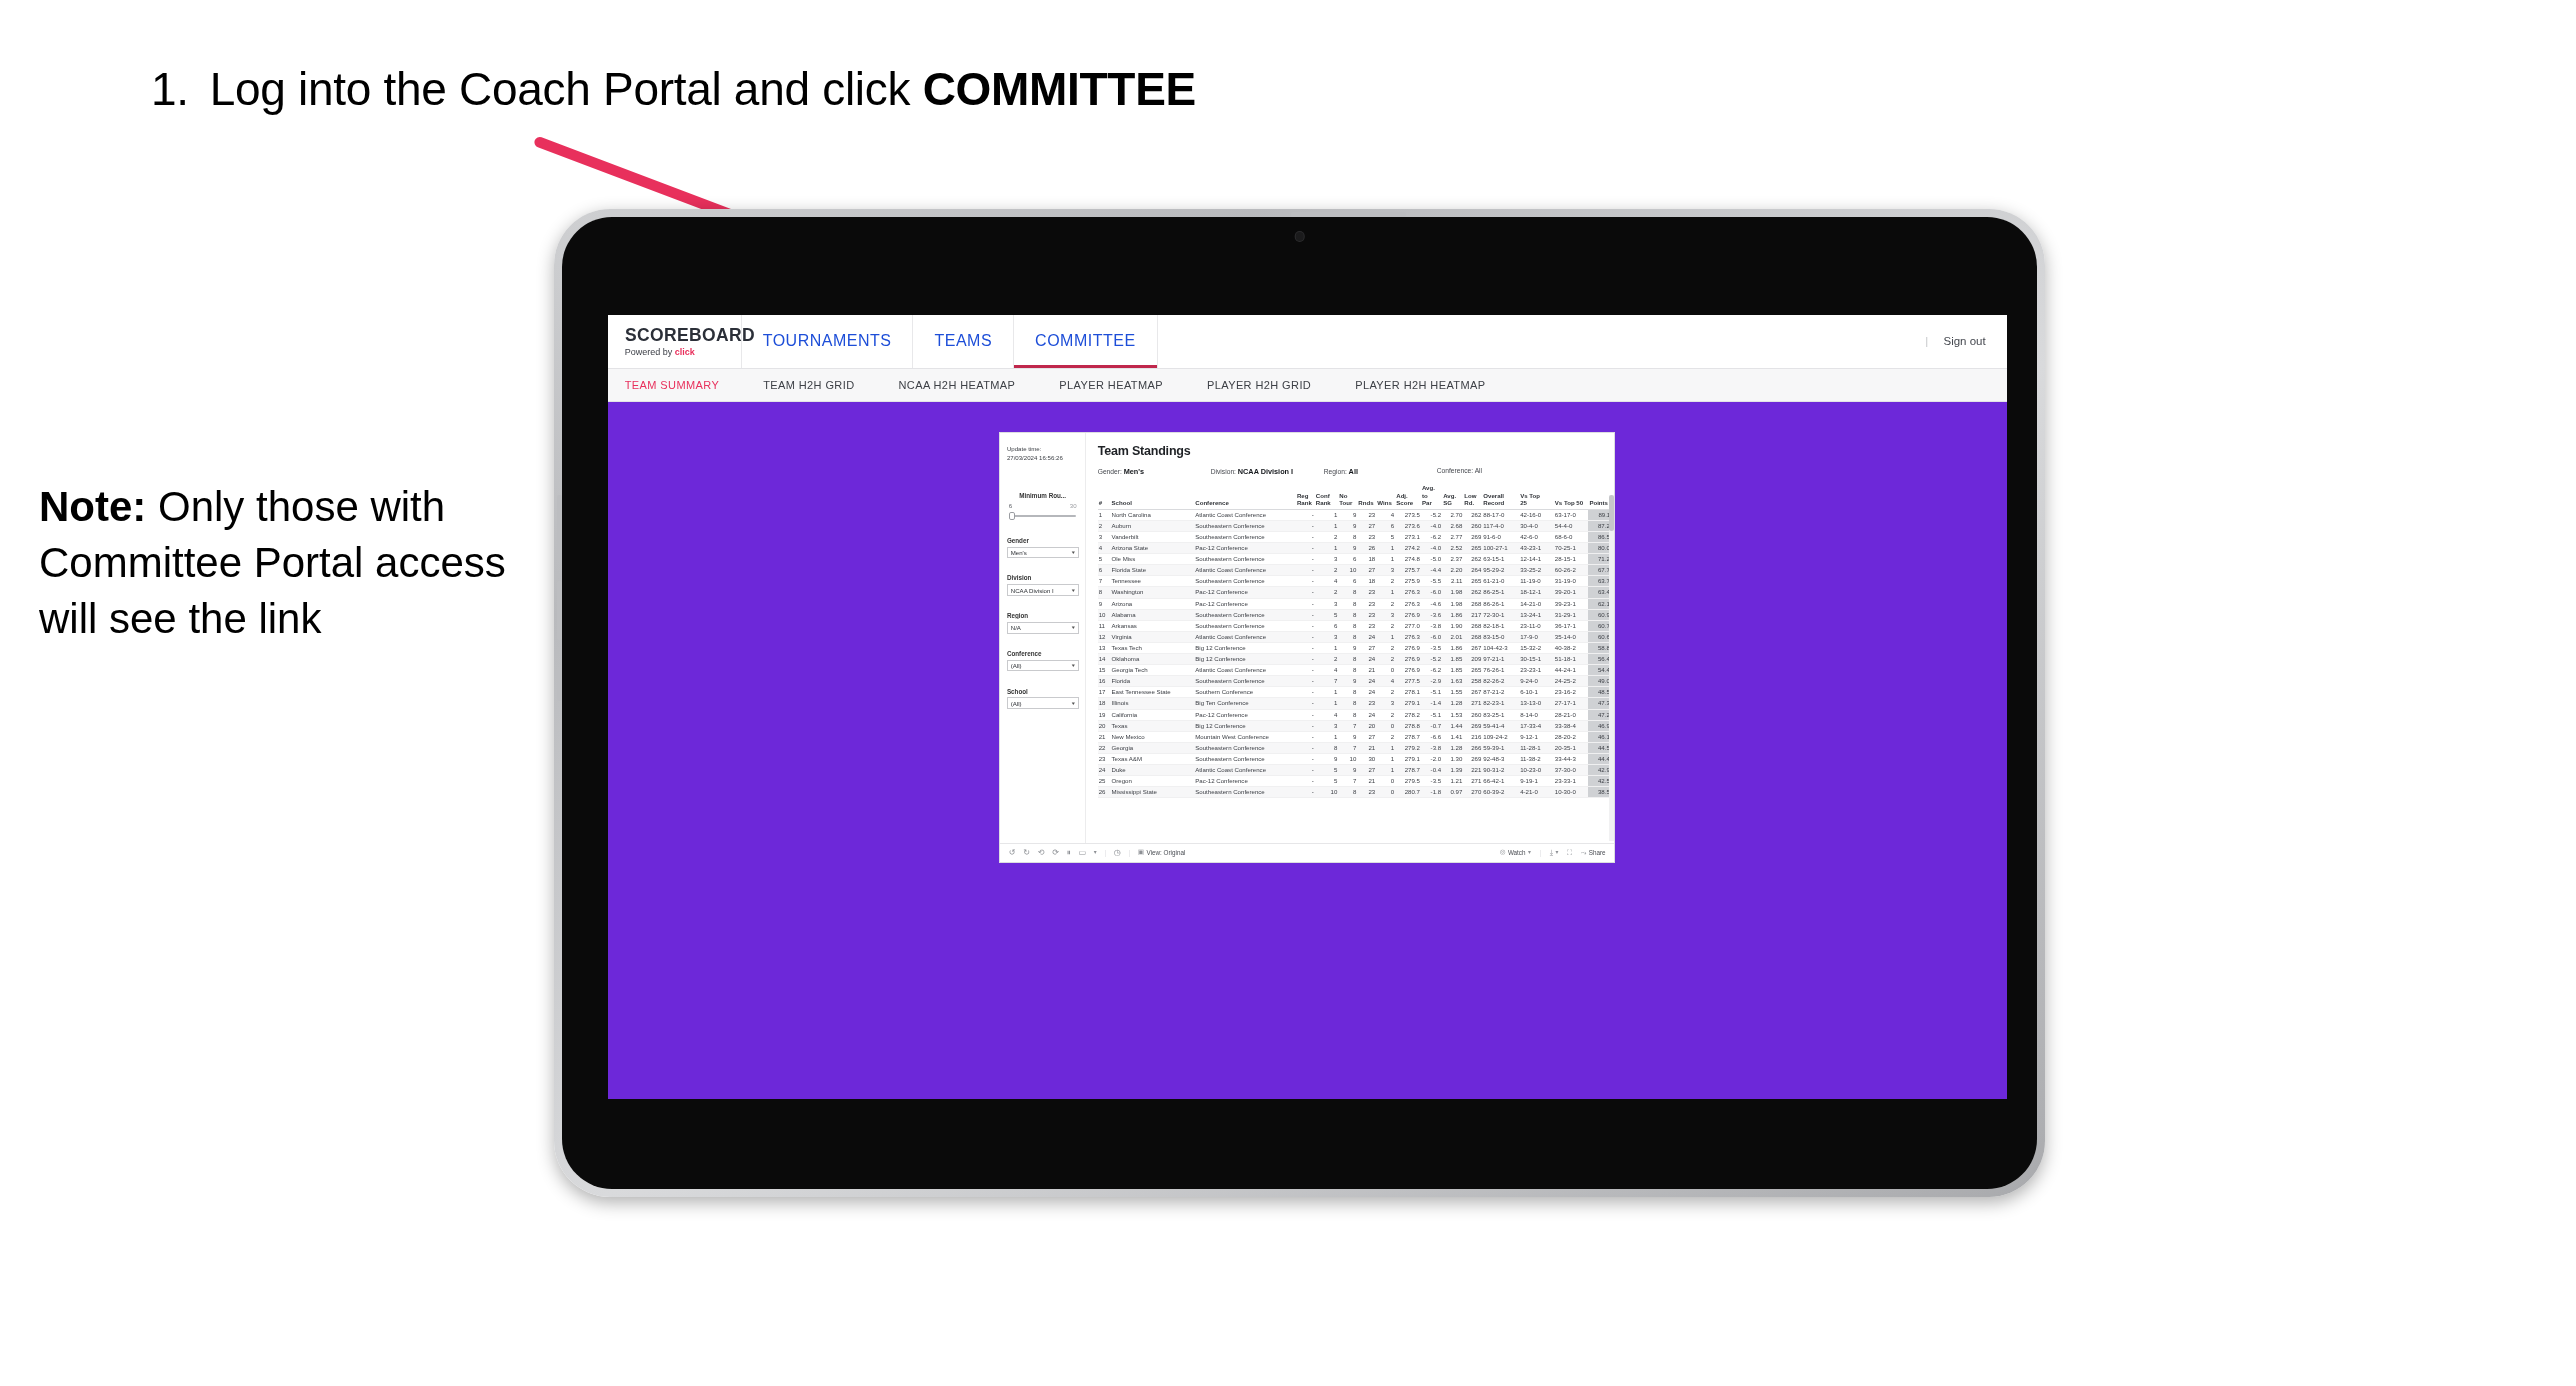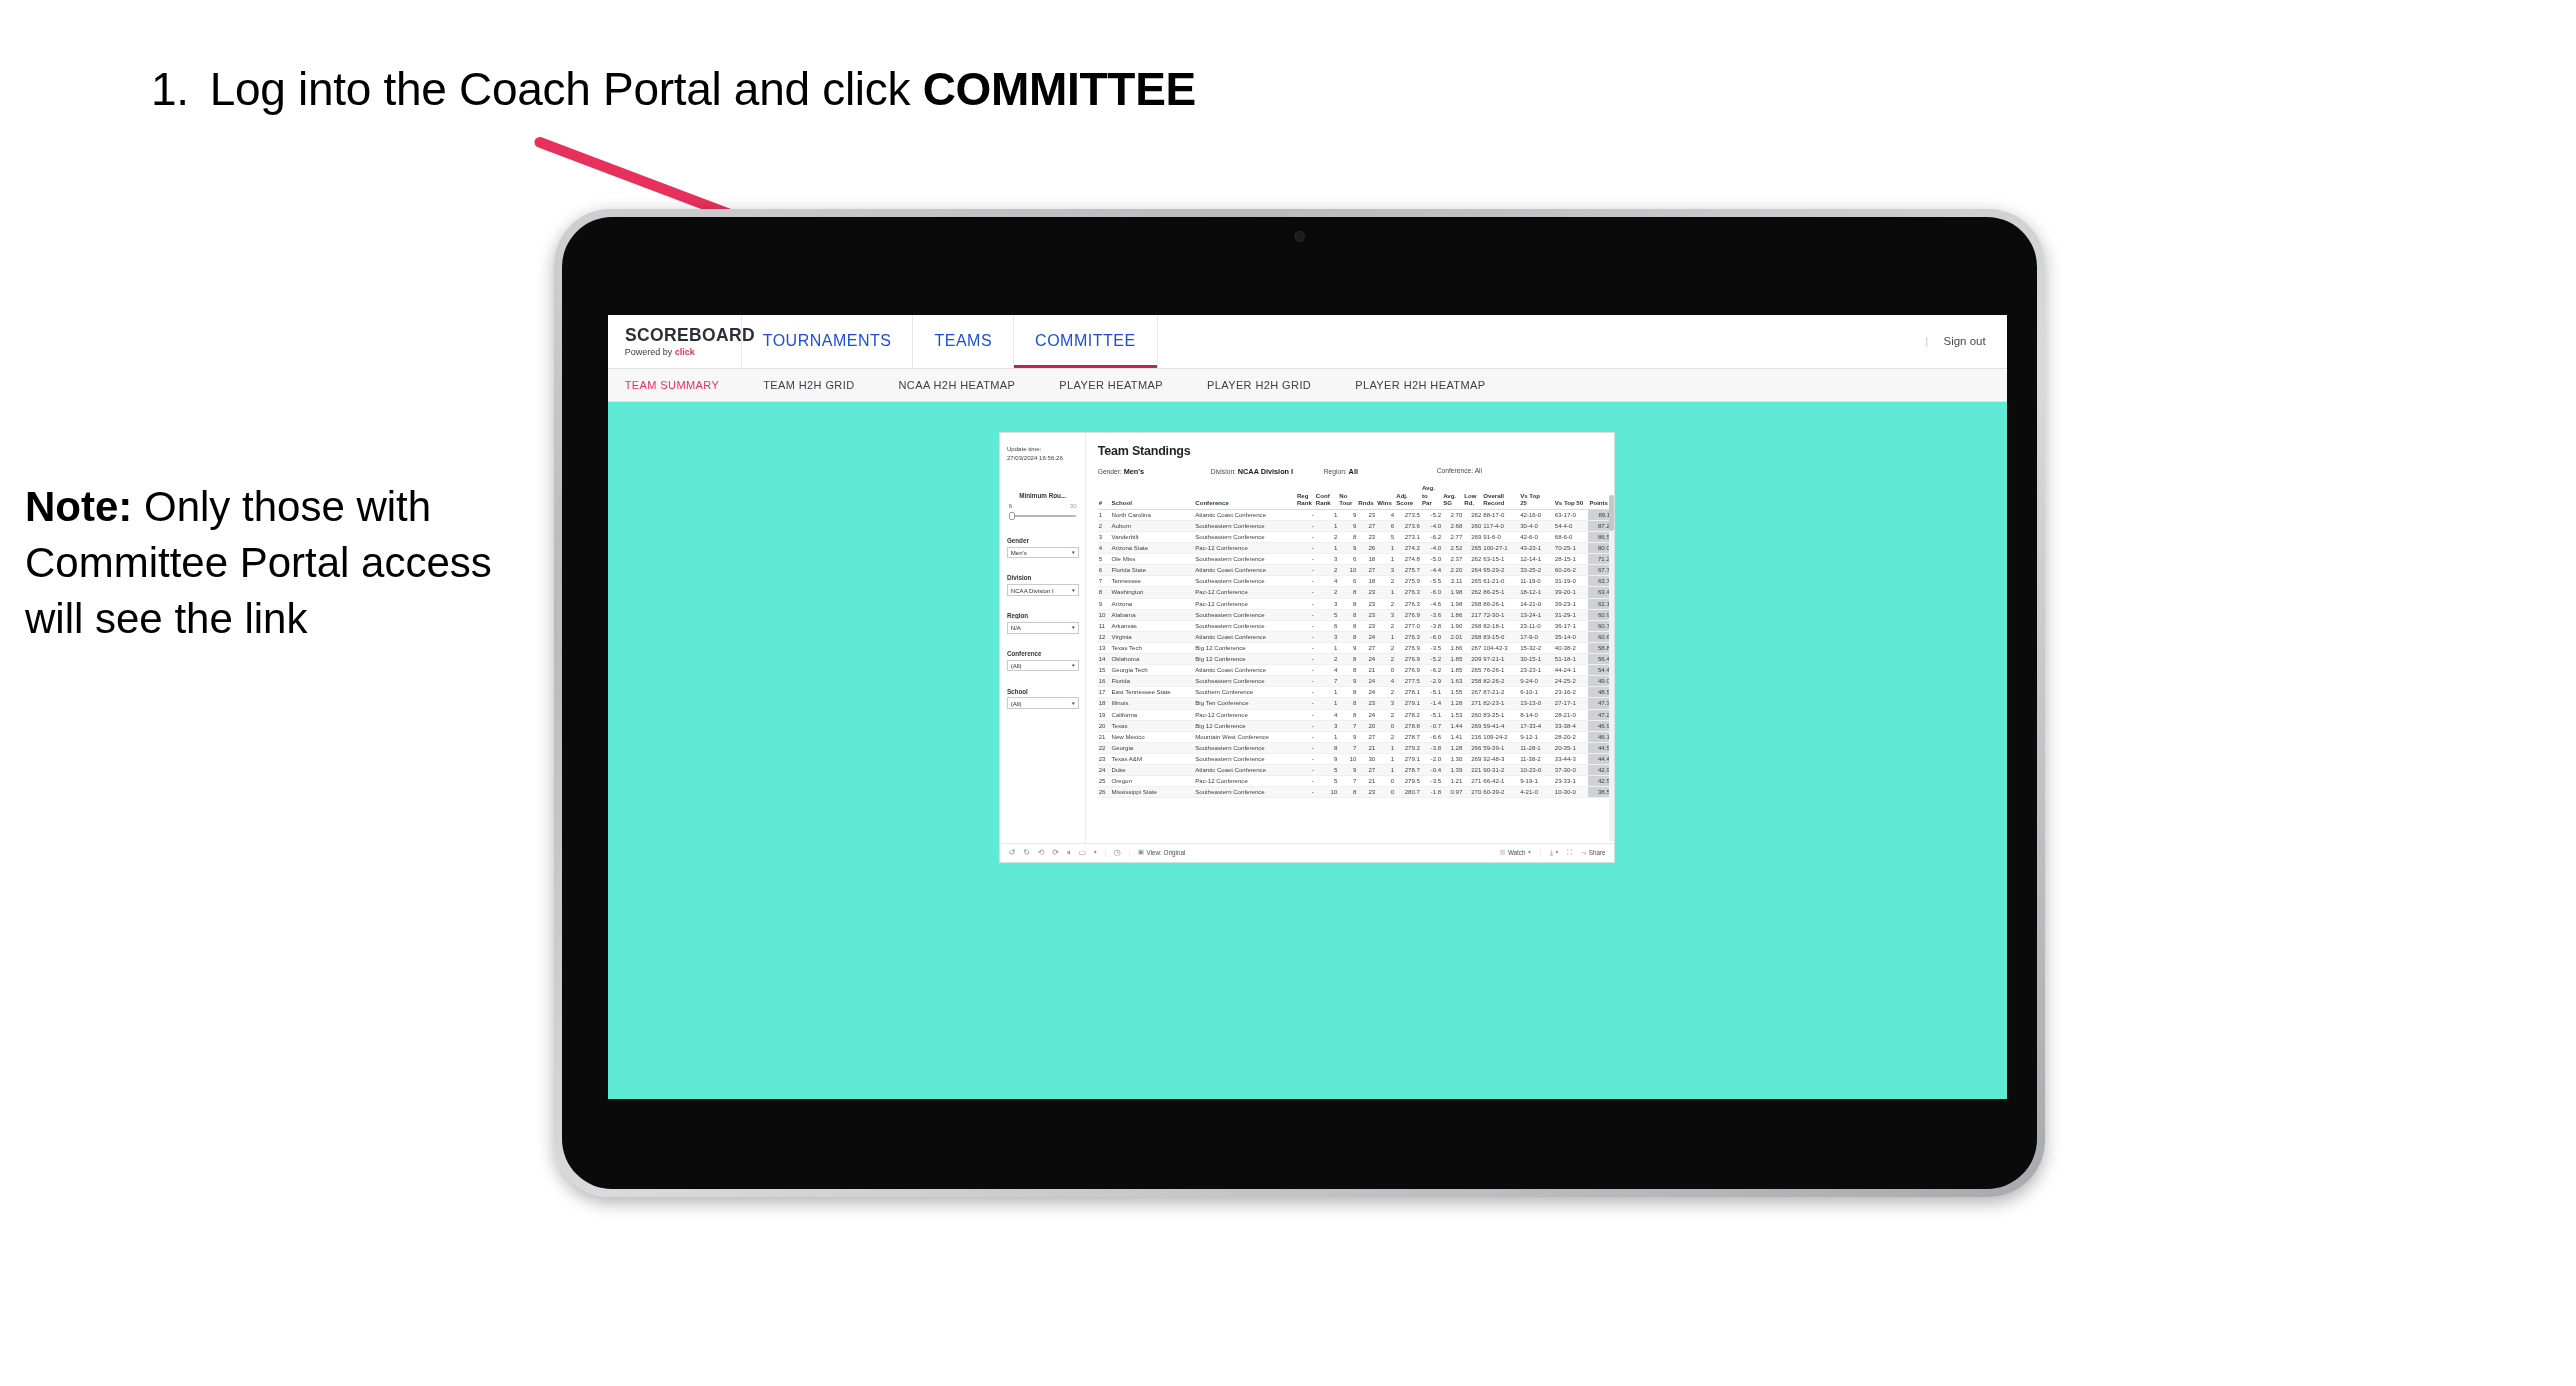--- a/index.html
+++ b/index.html
@@ -118,7 +118,7 @@
 
   
   .stage {
-    background: #5eead4; height: 698px;
+    background: #6d28d9; height: 698px;
     padding: 31px 0 0 0;
     display: flex; justify-content: center;
   }

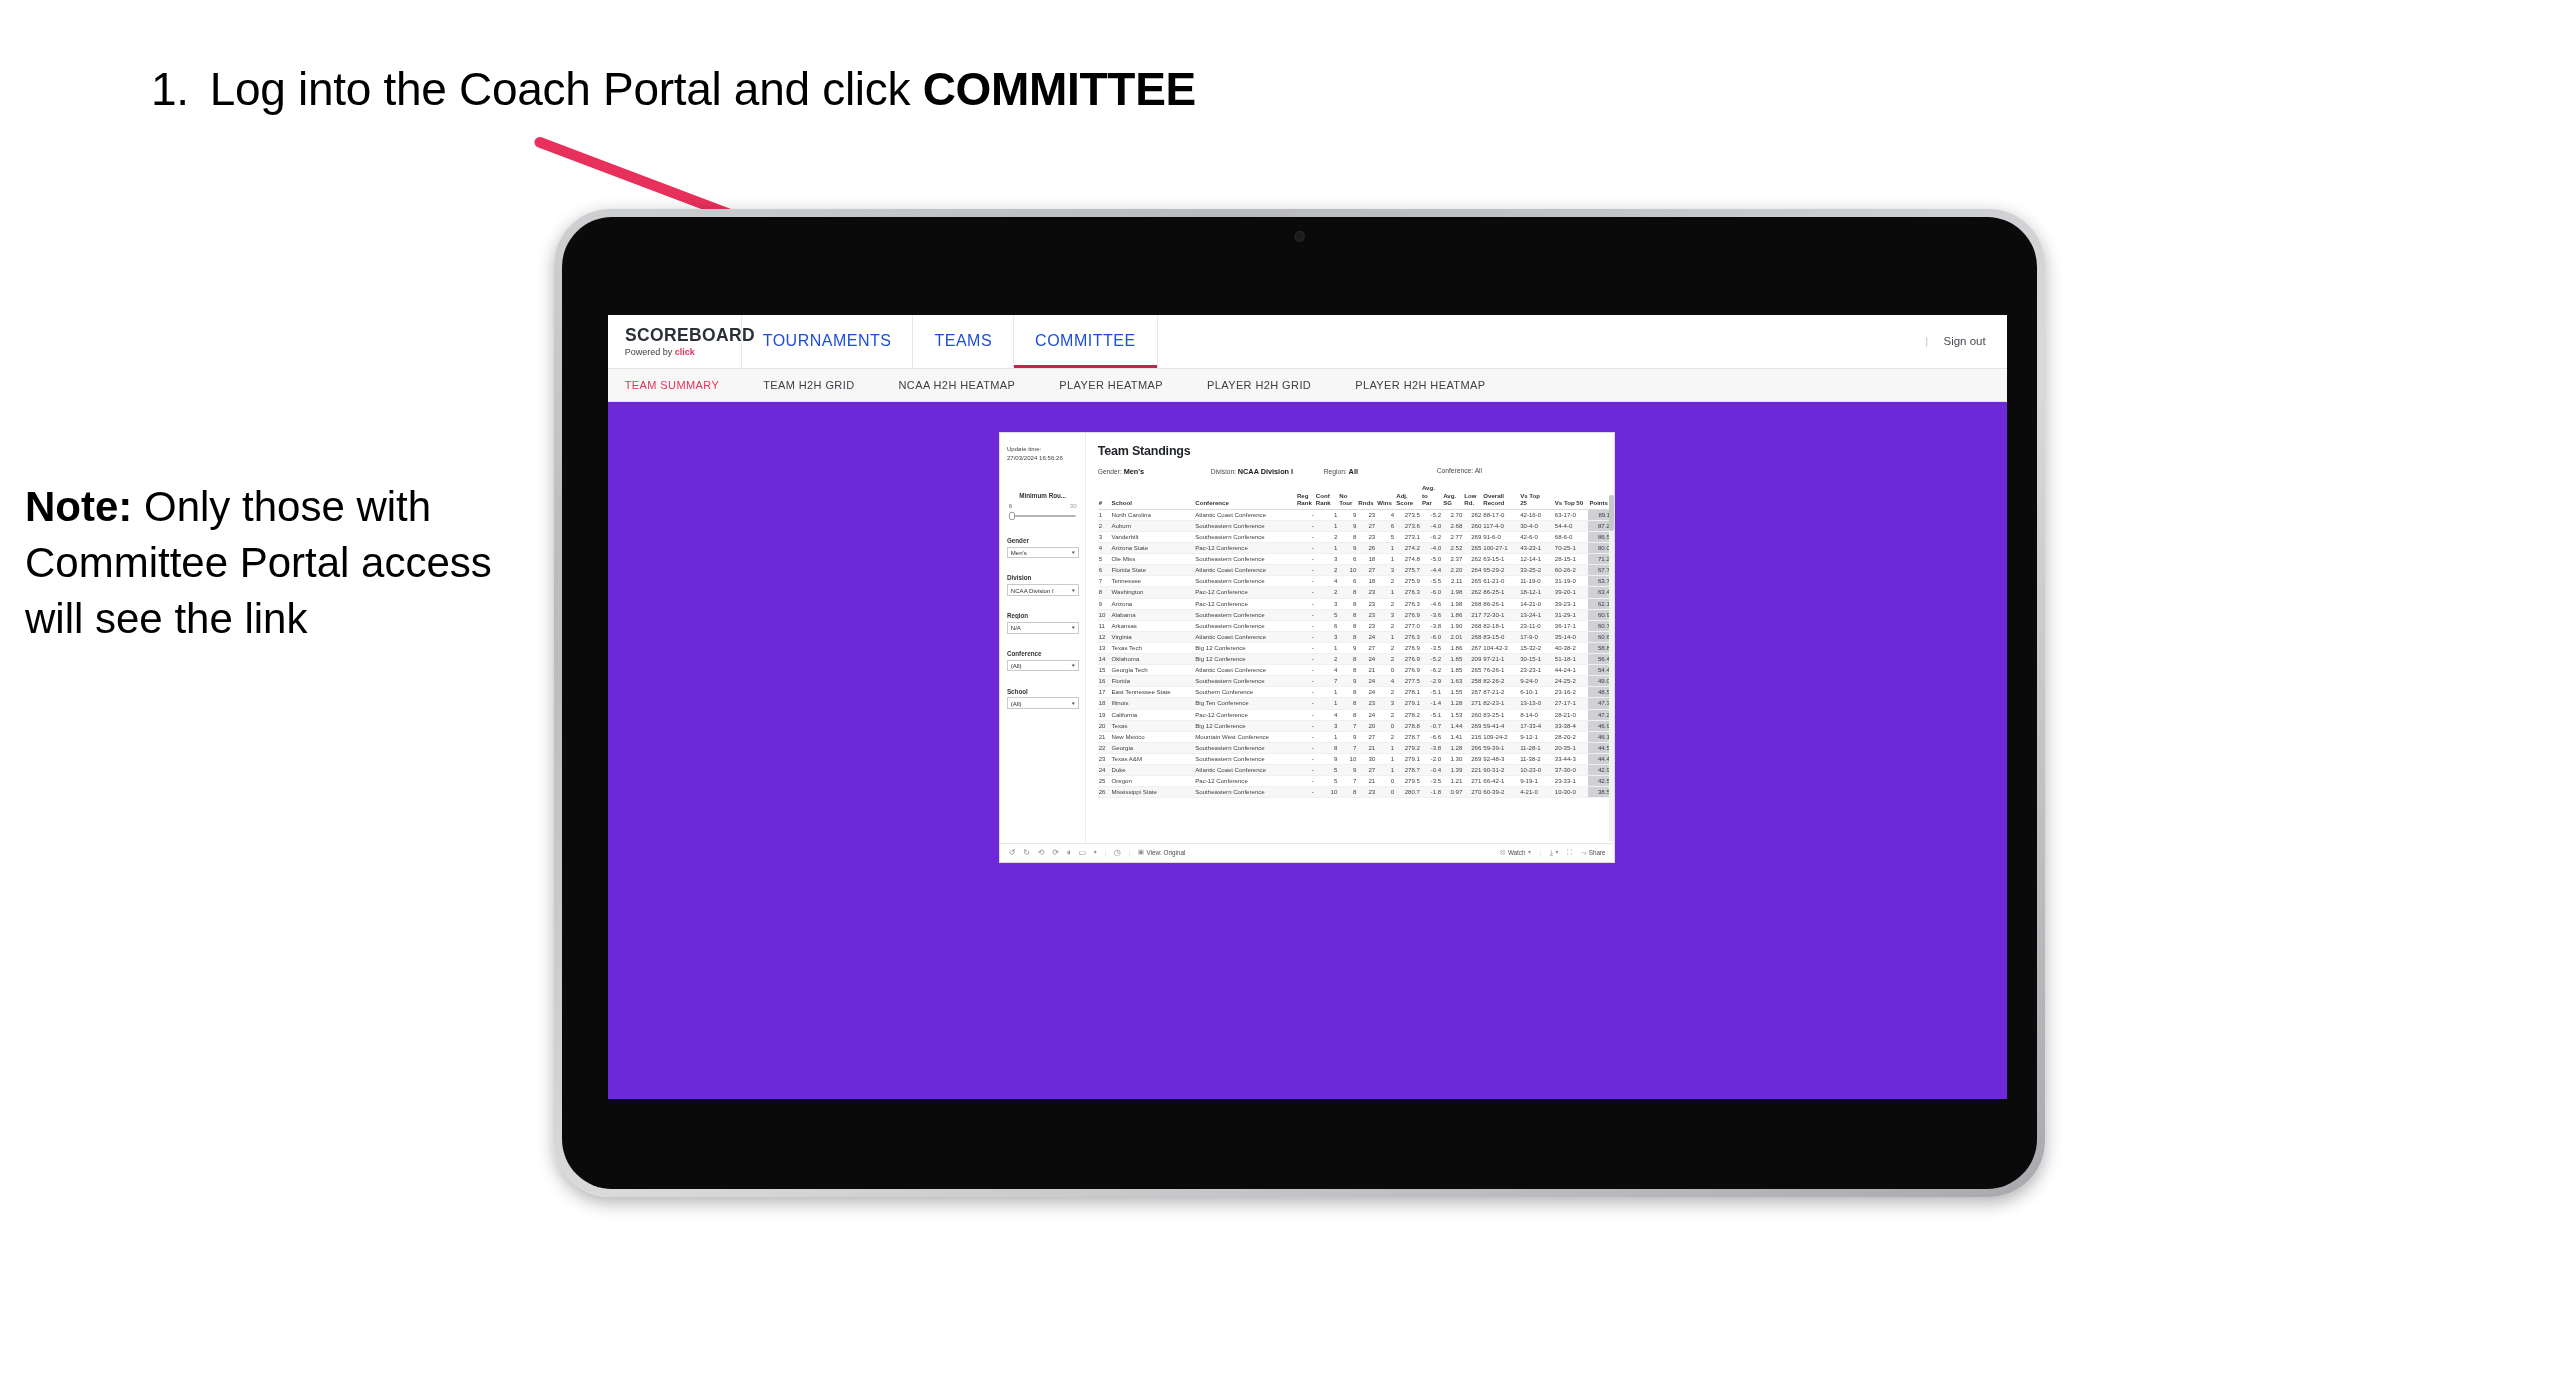--- a/index.html
+++ b/index.html
@@ -22,7 +22,7 @@
 
   
   .note {
-    position: absolute; left: 25px; top: 479px;
+    position: absolute; left: 39px; top: 479px;
     width: 499px;
     font-size: 42px; line-height: 1.33; color: #000;
   }

